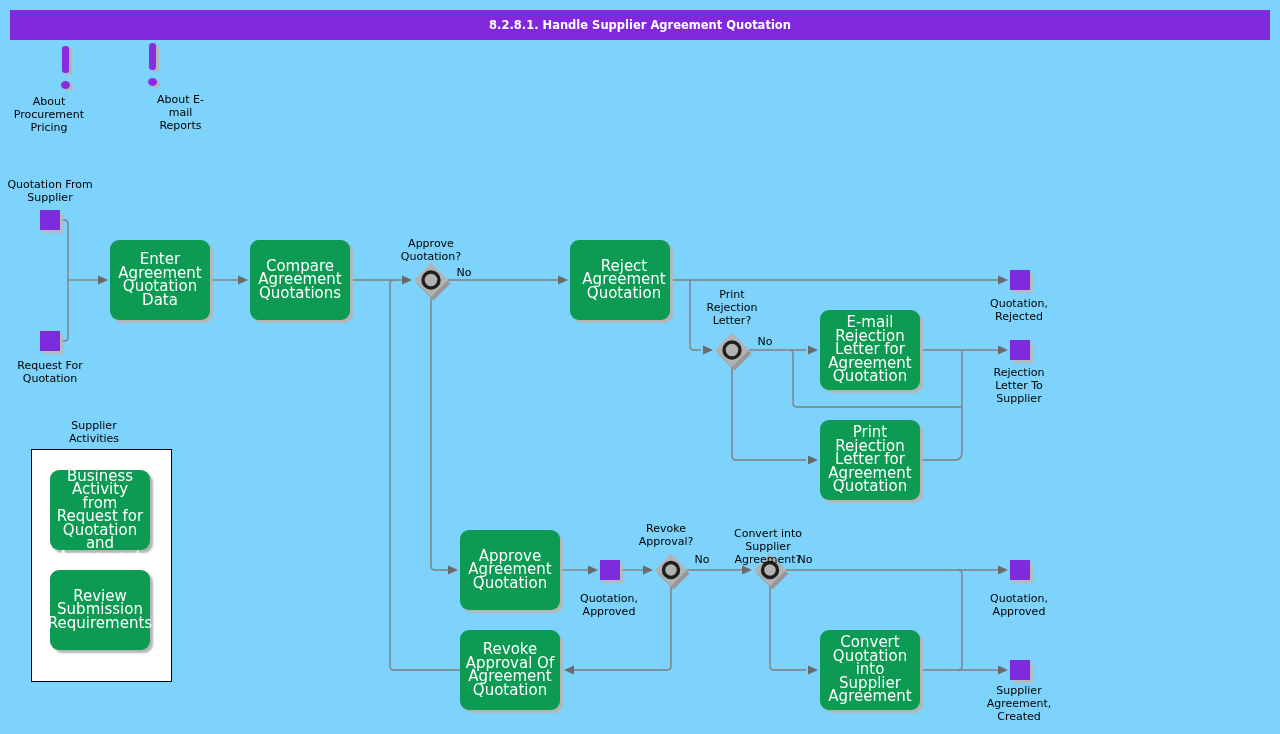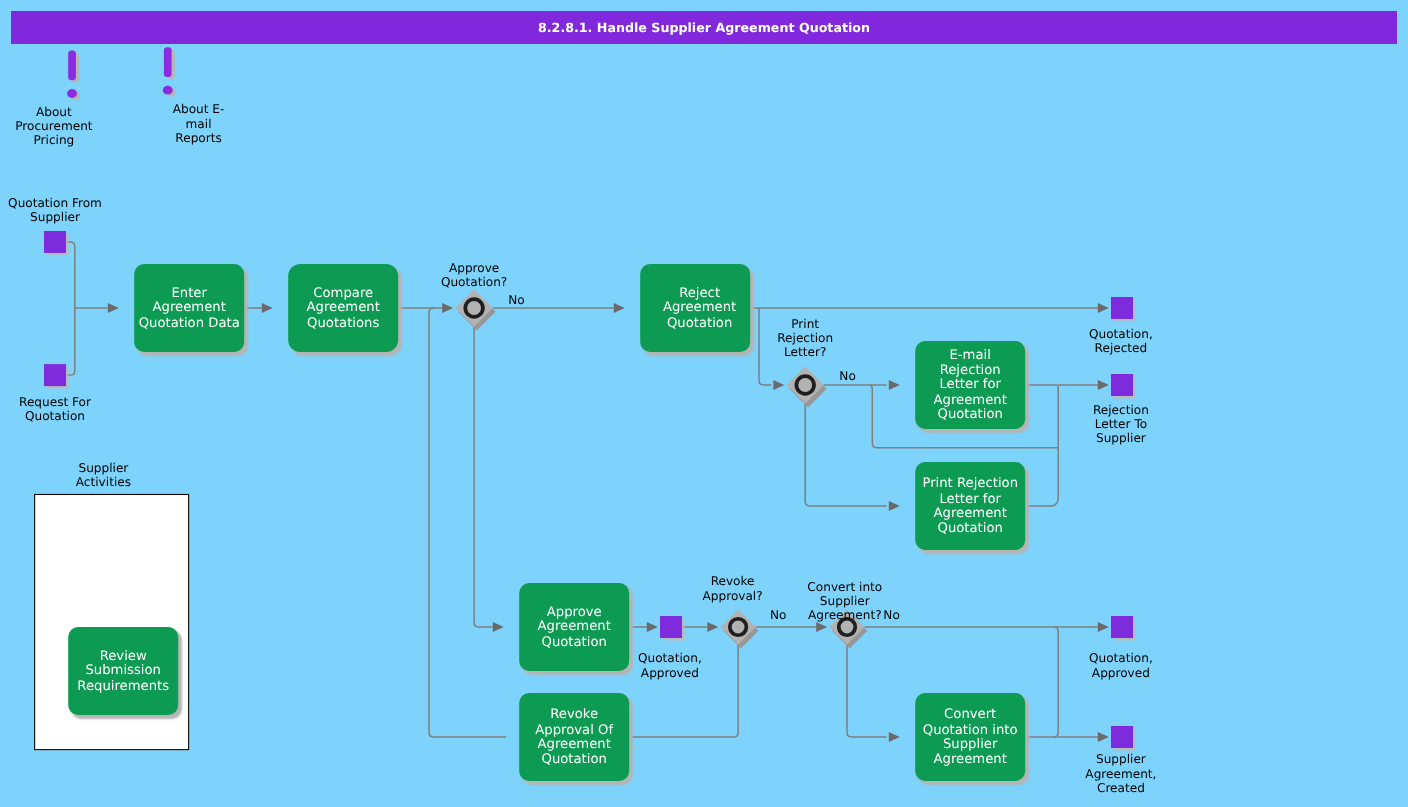--- a/index.html
+++ b/index.html
@@ -18,10 +18,10 @@
   
   .box{
     width:100px;height:80px;background:#0D9B53;border-radius:9px;
-    color:#fff;font-size:12px;line-height:13.5px;text-align:center;
+    color:#fff;font-size:15px;line-height:13.5px;text-align:center;
     display:flex;align-items:center;justify-content:center;
     padding:2px 3px;box-sizing:border-box;
-    box-shadow:3px 3px 2px #b5b5b5;cursor:pointer;margin-left:12px;
+    box-shadow:3px 3px 2px #b5b5b5;cursor:pointer;
   }
   
   .event{

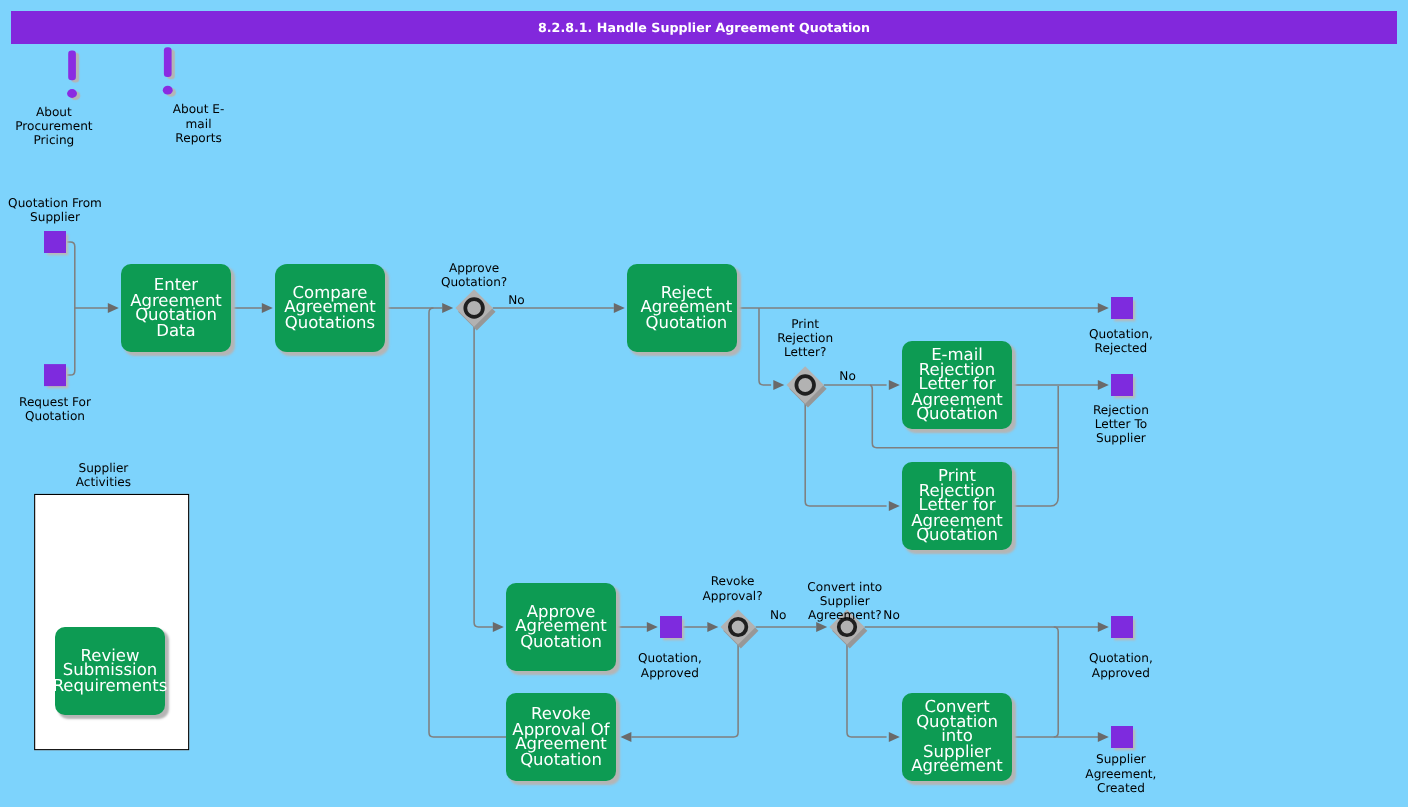--- a/index.html
+++ b/index.html
@@ -157,7 +157,7 @@
   <div class="abs lbl" style="left:2px;top:359px;width:96px;">Request For Quotation</div>
 
   <div class="abs box" style="left:110px;top:240px;">Enter Agreement Quotation Data</div>
-  <div class="abs box" style="left:250px;top:240px;border-radius:11px;">Compare Agreement Quotations</div>
+  <div class="abs box" style="left:250px;top:240px;">Compare Agreement Quotations</div>
   <div class="abs box" style="left:570px;top:240px;padding-left:11px;">Reject Agreement Quotation</div>
   <div class="abs box" style="left:820px;top:310px;">E-mail Rejection Letter for Agreement Quotation</div>
   <div class="abs box" style="left:820px;top:420px;">Print Rejection Letter for Agreement Quotation</div>

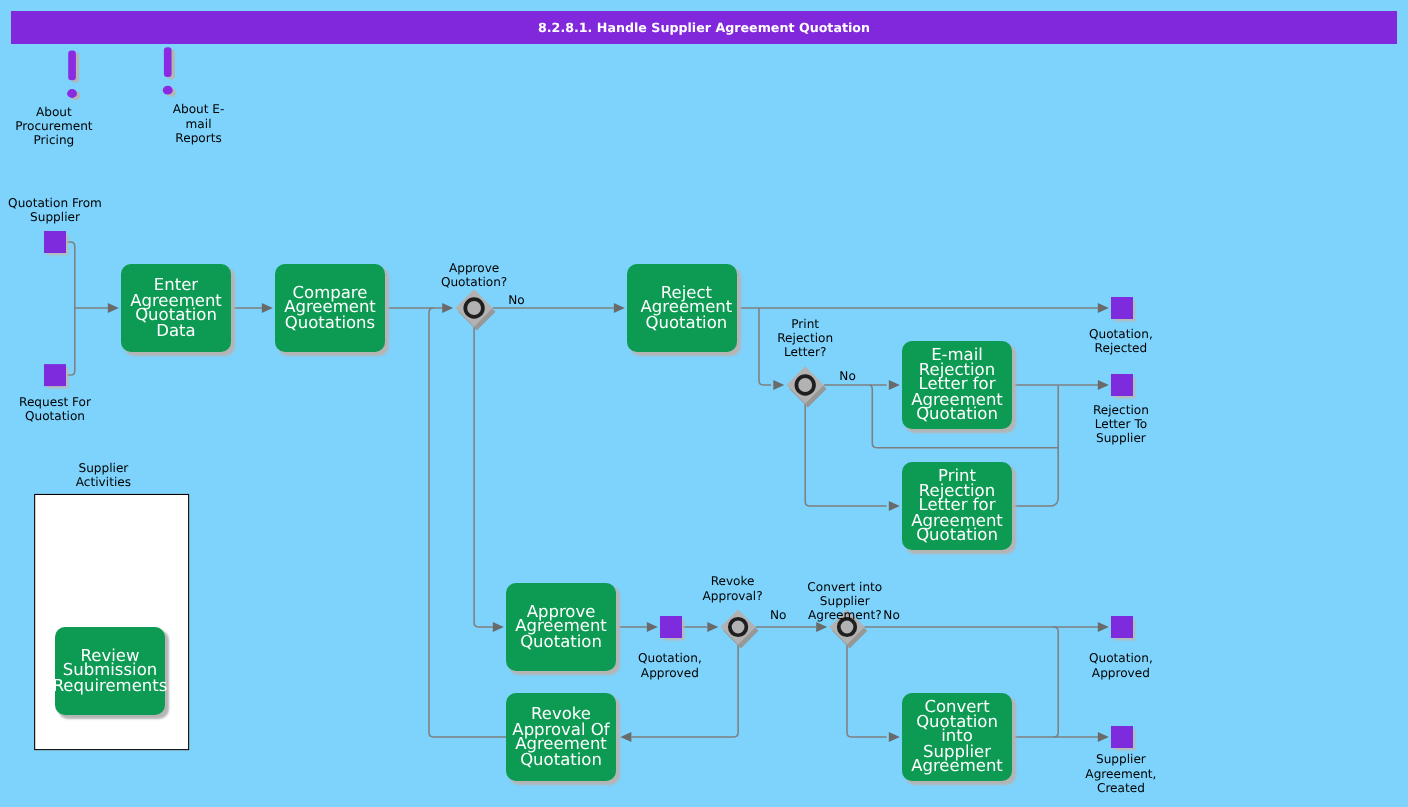--- a/index.html
+++ b/index.html
@@ -32,7 +32,7 @@
   .lbl{
     font-size:11px;line-height:13px;text-align:center;color:#000;
   }
-  .no-lbl{font-size:11px;color:#000;text-align:right;width:26px;}
+  .no-lbl{font-size:11px;color:#000;text-align:center;width:26px;}
   
   .excl-stem{width:7px;height:27px;background:#8A2BE2;border-radius:3px;box-shadow:3px 2px 1px #b5b5b5;}
   .excl-dot{width:9px;height:8px;background:#8A2BE2;border-radius:50%;box-shadow:3px 2px 1px #b5b5b5;}

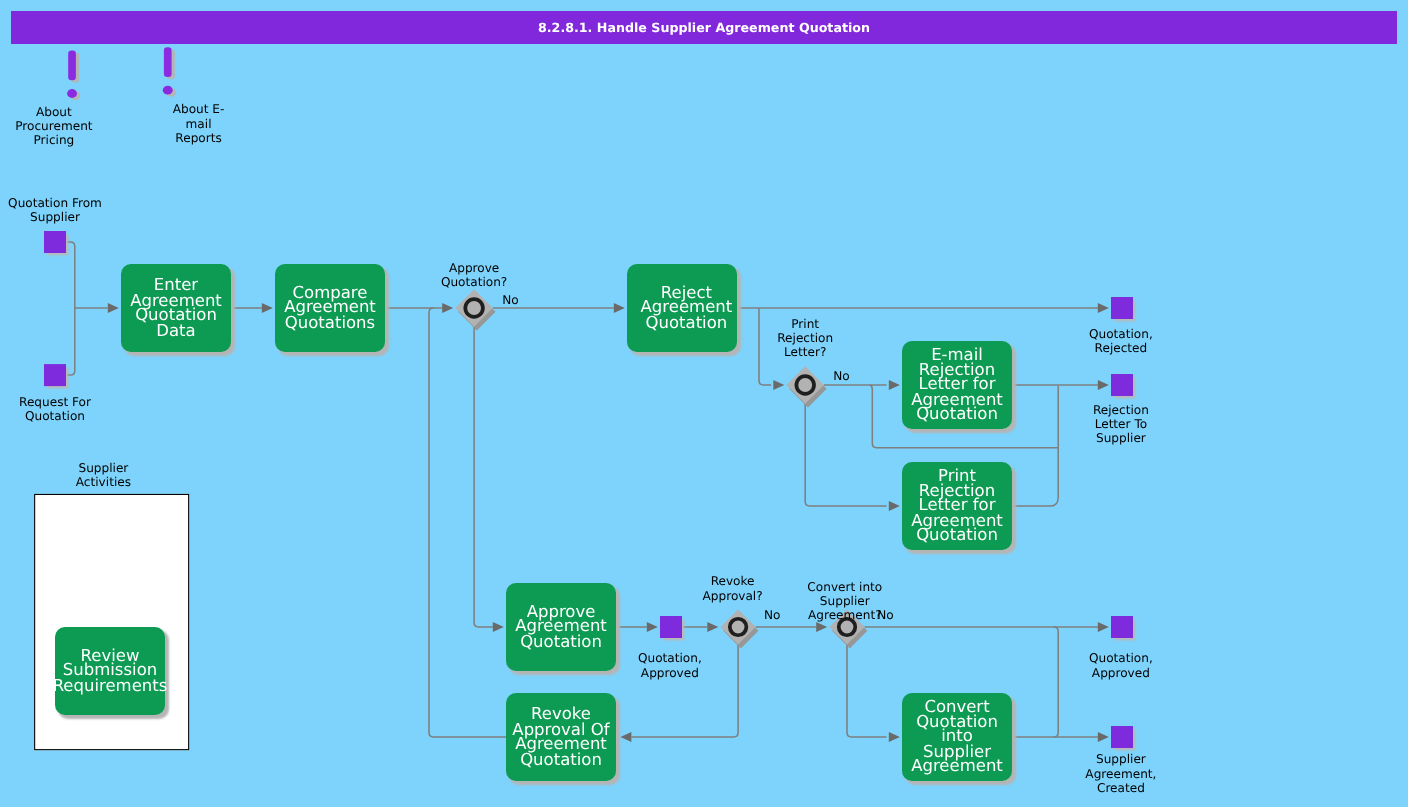--- a/index.html
+++ b/index.html
@@ -194,6 +194,7 @@
 
   <div class="abs lbl" style="left:54px;top:419px;width:80px;">Supplier Activities</div>
   <div class="abs frame" style="left:31px;top:449px;width:139px;height:231px;"></div>
+  <div class="abs box" style="left:50px;top:470px;">Create Business Activity from Request for Quotation and Agreement</div>
   <div class="abs box" style="left:50px;top:570px;">Review Submission Requirements</div>
 
 </div>

